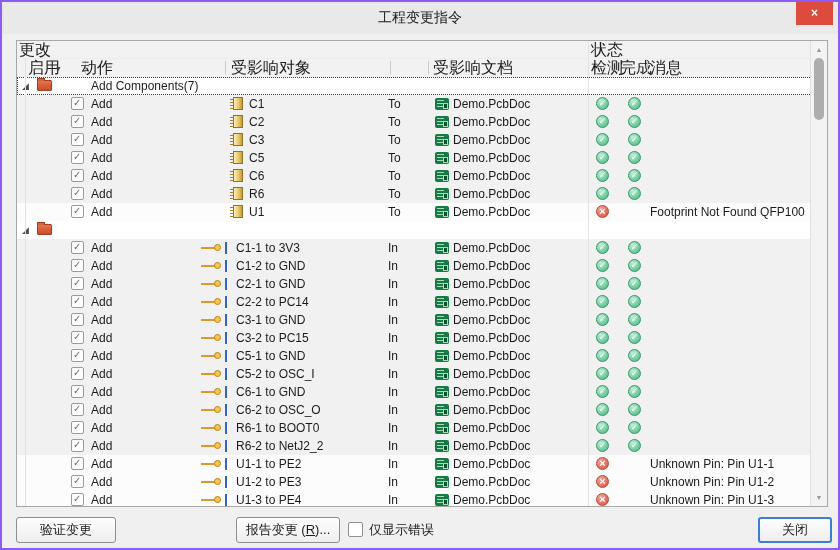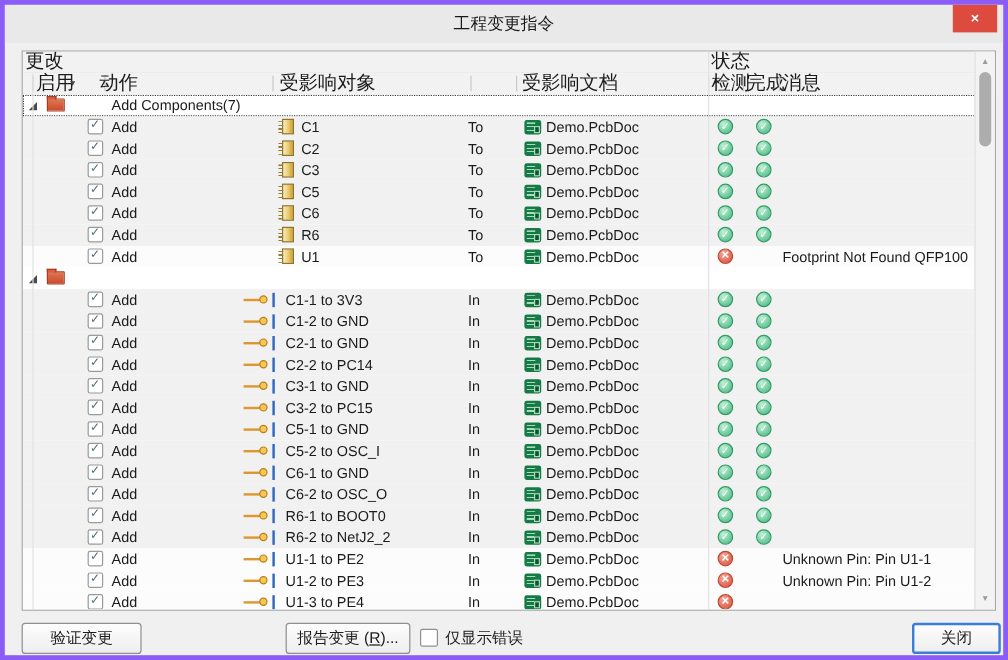--- a/index.html
+++ b/index.html
@@ -4,7 +4,7 @@
 <style>
   html,body{margin:0;padding:0;background:#cfd6df;font-family:"Liberation Sans","DejaVu Sans",sans-serif;}
   .dialog{position:relative;width:840px;height:550px;box-sizing:border-box;
-    border:4px solid #8b5cf6;background:#f0f0f0;overflow:hidden;}
+    border:2px solid #8b5cf6;background:#f0f0f0;overflow:hidden;}
   
   .titlebar{position:absolute;left:0;top:0;right:0;height:32px;background:#e9e9e9;}
   .title{position:absolute;left:0;right:0;top:0;height:32px;line-height:30px;text-align:center;

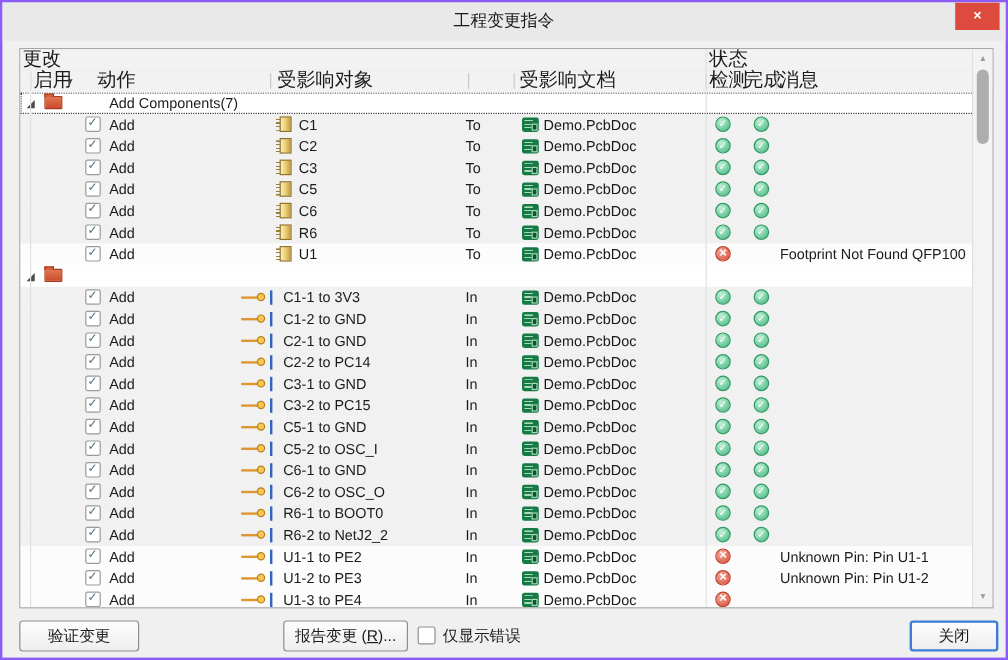--- a/index.html
+++ b/index.html
@@ -376,6 +376,7 @@
           <span class="doc-icon c-docicon"></span>
           <span class="cell c-doctext">Demo.PcbDoc</span>
           <span class="st c-check st-err"></span>
+          <span class="cell c-msg">Unknown Pin: Pin U1-3</span>
         </div>
       </div>
     <div class="vline vl-gutter"></div>

